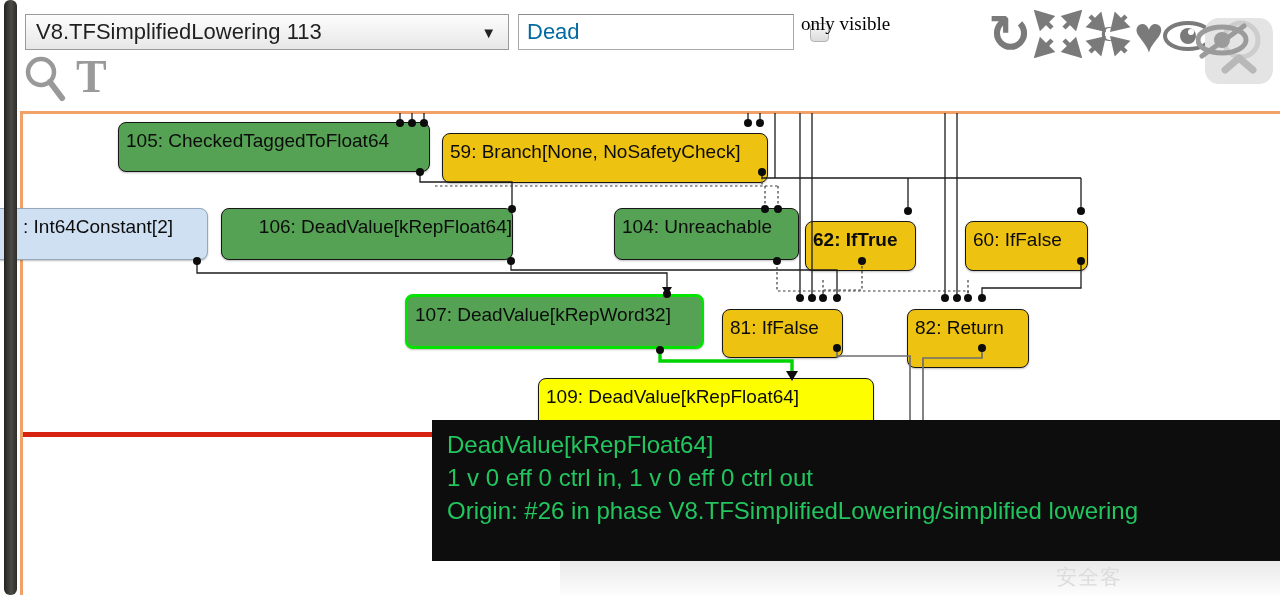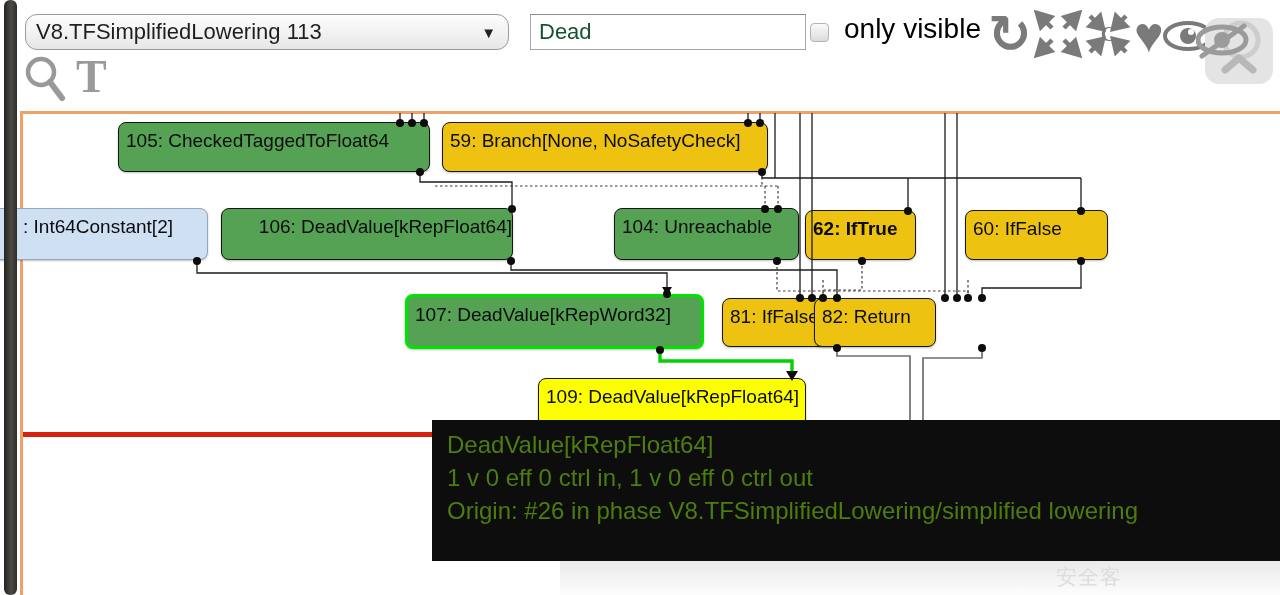--- a/index.html
+++ b/index.html
@@ -10,7 +10,7 @@
     background:linear-gradient(90deg,#23221f 0%,#4d4b46 55%,#2e2d2a 100%);}
   
   .phase-select{position:absolute;left:25px;top:14px;width:484px;height:36px;box-sizing:border-box;
-    border:1px solid #9a9a9a;border-radius:12px;background:linear-gradient(#fdfdfd,#e7e7e7);
+    border:1px solid #9a9a9a;border-radius:0;background:linear-gradient(#fdfdfd,#e7e7e7);
     font-size:22px;color:#1f1f1f;line-height:34px;padding-left:10px;cursor:pointer;}
   .phase-select .caret{position:absolute;right:12px;top:0;line-height:36px;font-size:15px;color:#222;}
   .search-input{position:absolute;left:518px;top:14px;width:276px;height:36px;box-sizing:border-box;

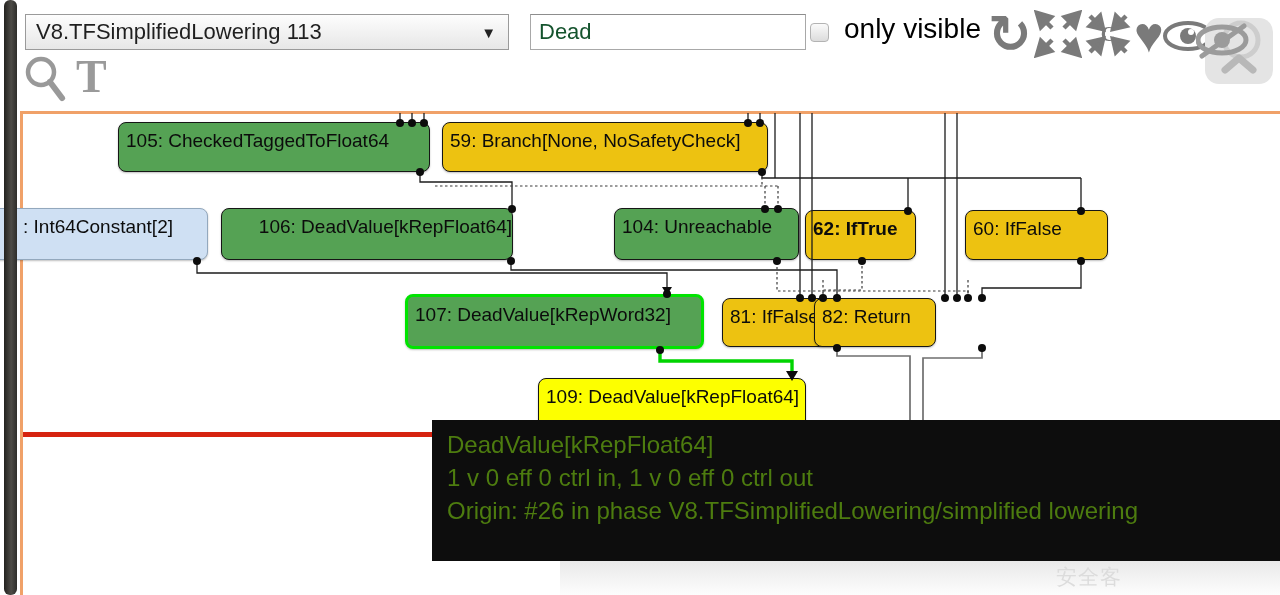--- a/index.html
+++ b/index.html
@@ -14,8 +14,8 @@
     font-size:22px;color:#1f1f1f;line-height:34px;padding-left:10px;cursor:pointer;}
   .phase-select .caret{position:absolute;right:12px;top:0;line-height:36px;font-size:15px;color:#222;}
   .search-input{position:absolute;left:518px;top:14px;width:276px;height:36px;box-sizing:border-box;
-    border:1px solid #a8a8a8;border-top-color:#8d8d8d;font-size:22px;color:#14532d;padding:0 8px;
-    font-family:"Liberation Sans","DejaVu Sans",sans-serif;outline:none;background:#fff;margin-left:12px;}
+    border:1px solid #a8a8a8;border-top-color:#8d8d8d;font-size:22px;color:#0369a1;padding:0 8px;
+    font-family:"Liberation Sans","DejaVu Sans",sans-serif;outline:none;background:#fff;}
   .only-visible-box{position:absolute;left:810px;top:23px;width:19px;height:19px;box-sizing:border-box;
     border:1px solid #b3b3b3;border-radius:4px;background:linear-gradient(#fafafa,#dcdcdc);cursor:pointer;}
   .only-visible-label{position:absolute;left:844px;top:13px;font-family:Liberation Sans, sans-serif;

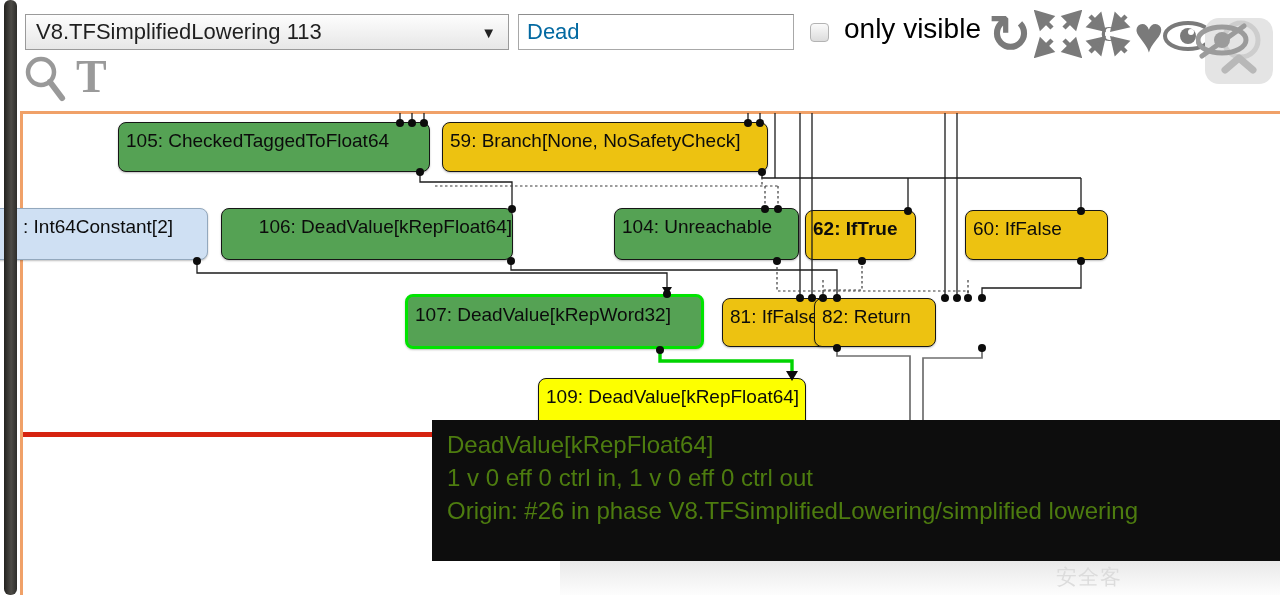--- a/index.html
+++ b/index.html
@@ -18,8 +18,8 @@
     font-family:"Liberation Sans","DejaVu Sans",sans-serif;outline:none;background:#fff;}
   .only-visible-box{position:absolute;left:810px;top:23px;width:19px;height:19px;box-sizing:border-box;
     border:1px solid #b3b3b3;border-radius:4px;background:linear-gradient(#fafafa,#dcdcdc);cursor:pointer;}
-  .only-visible-label{position:absolute;left:844px;top:13px;font-family:Liberation Sans, sans-serif;
-    font-size:28px;color:#000;}
+  .only-visible-label{position:absolute;left:801px;top:13px;font-family:Liberation Serif, serif;
+    font-size:19px;color:#000;}
   .tbicon{position:absolute;color:#7a7a7a;cursor:pointer;}
   .refresh-icon{left:988px;top:4px;font-size:52px;font-weight:bold;}
   .heart-icon{left:1134px;top:6px;font-size:50px;}

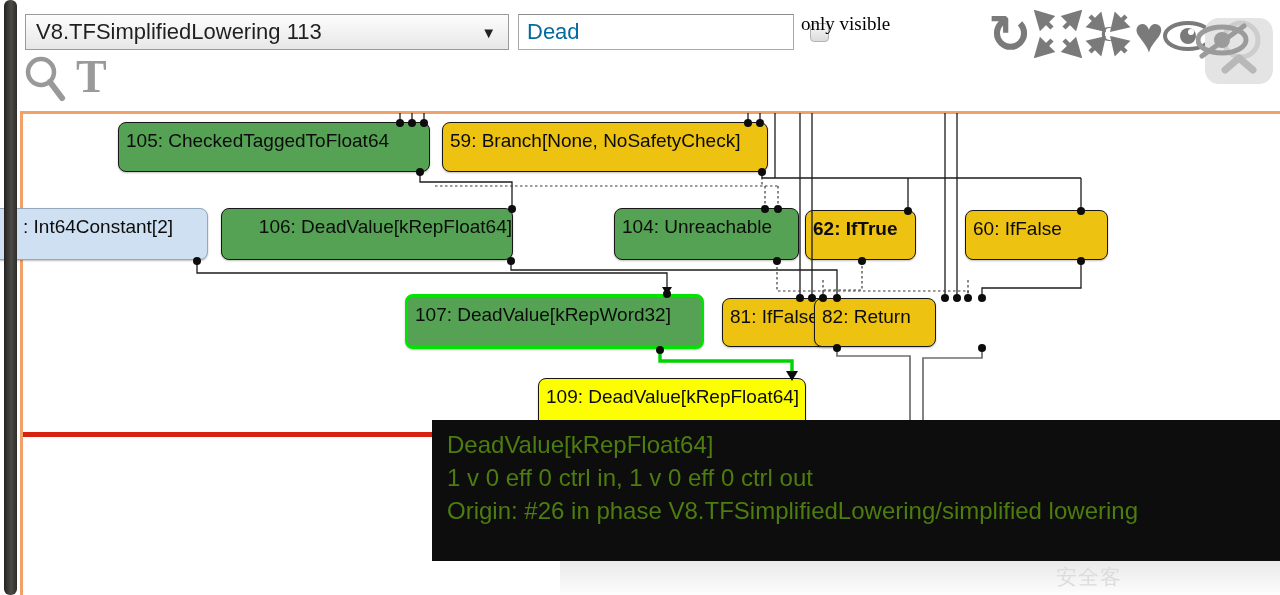--- a/index.html
+++ b/index.html
@@ -37,7 +37,7 @@
     font-size:19px;color:#0c0c0c;padding:7px 0 0 7px;cursor:pointer;
     box-shadow:0 1px 2px rgba(0,0,0,0.25);}
   .n-green{background:#55a254;}
-  .n-gold{background:#edc211;}
+  .n-gold{background:#edc211;margin-top:11px;}
   .n-blue{background:#cfe0f3;border-color:#93a8bd;}
   .n-sel{background:#55a254;border:3px solid #00e400;margin-left:32px;}
   .n-hot{background:#fdff00;}

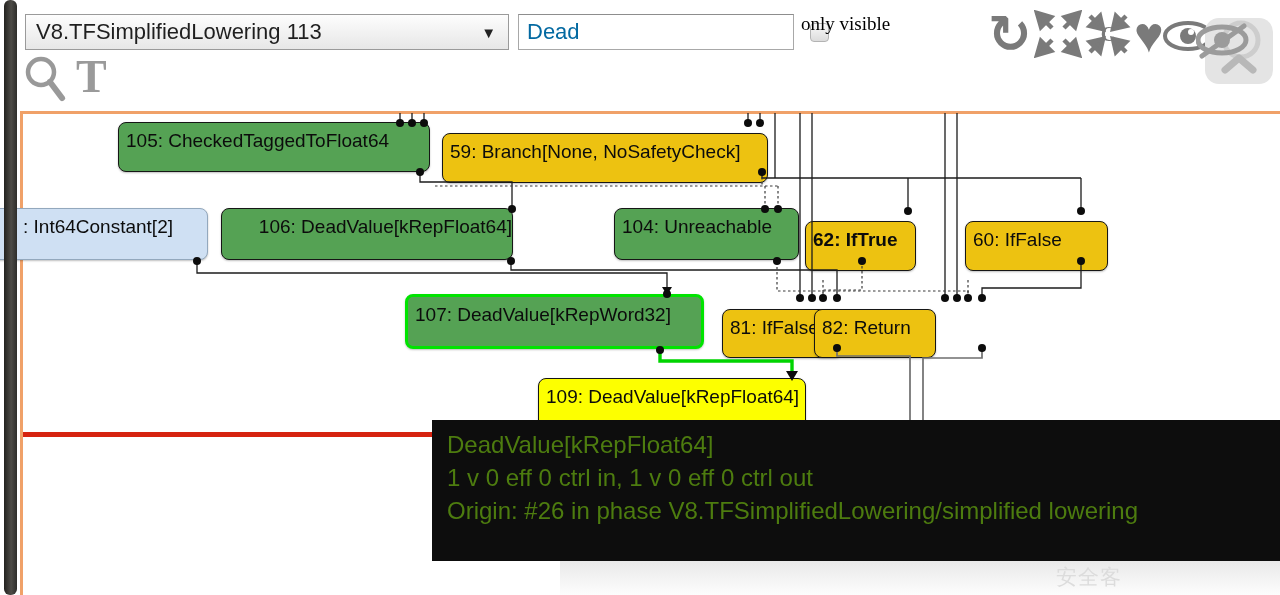--- a/index.html
+++ b/index.html
@@ -130,7 +130,7 @@
   <div class="node n-green" style="left:221px;top:208px;width:292px;height:52px;text-align:right;">106: DeadValue[kRepFloat64]</div>
   <div class="node n-green" style="left:599px;top:208px;width:185px;height:52px;margin-left:15px;">104: Unreachable</div>
   <div class="node n-gold" style="left:805px;top:210px;width:111px;height:50px;font-weight:bold;">62: IfTrue</div>
-  <div class="node n-gold" style="left:965px;top:210px;width:143px;height:50px;">60: IfFalse</div>
+  <div class="node n-gold" style="left:965px;top:210px;width:123px;height:50px;">60: IfFalse</div>
 
   <div class="node n-sel" style="left:373px;top:294px;width:299px;height:55px;">107: DeadValue[kRepWord32]</div>
   <div class="node n-gold" style="left:722px;top:298px;width:121px;height:49px;">81: IfFalse</div>

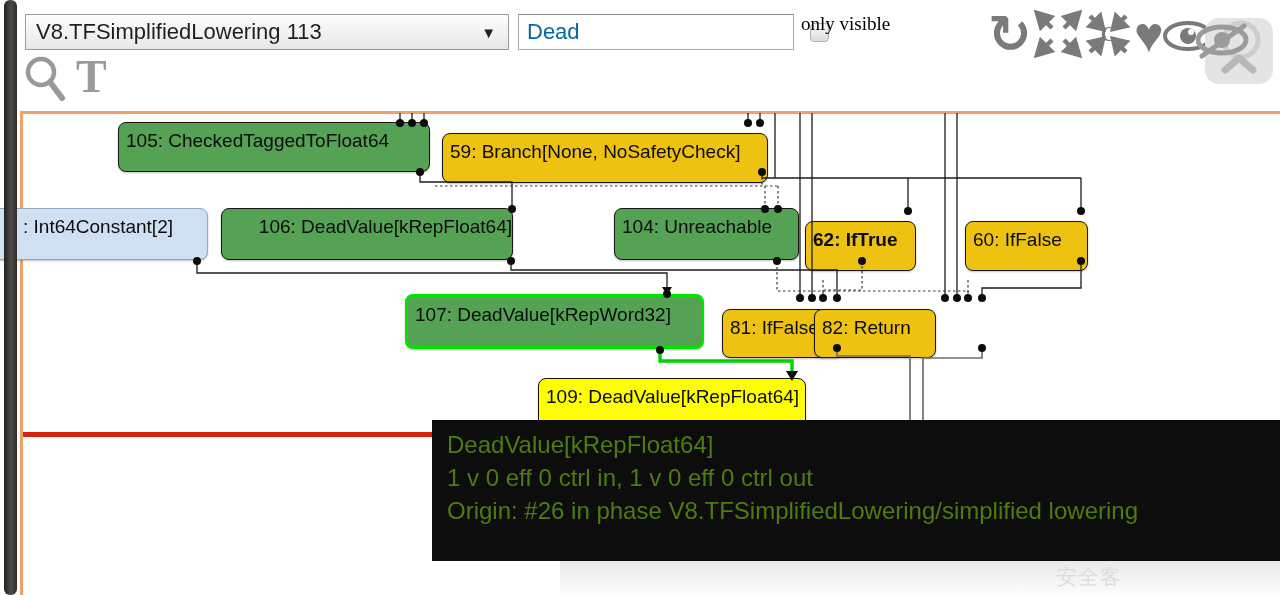--- a/index.html
+++ b/index.html
@@ -134,7 +134,7 @@
 
   <div class="node n-sel" style="left:373px;top:294px;width:299px;height:55px;">107: DeadValue[kRepWord32]</div>
   <div class="node n-gold" style="left:722px;top:298px;width:121px;height:49px;">81: IfFalse</div>
-  <div class="node n-gold" style="left:814px;top:298px;width:122px;height:49px;">82: Return</div>
+  <div class="node n-gold" style="left:907px;top:298px;width:122px;height:59px;">82: Return</div>
 
   <div class="node n-hot" style="left:538px;top:378px;width:268px;height:52px;">109: DeadValue[kRepFloat64]</div>
 

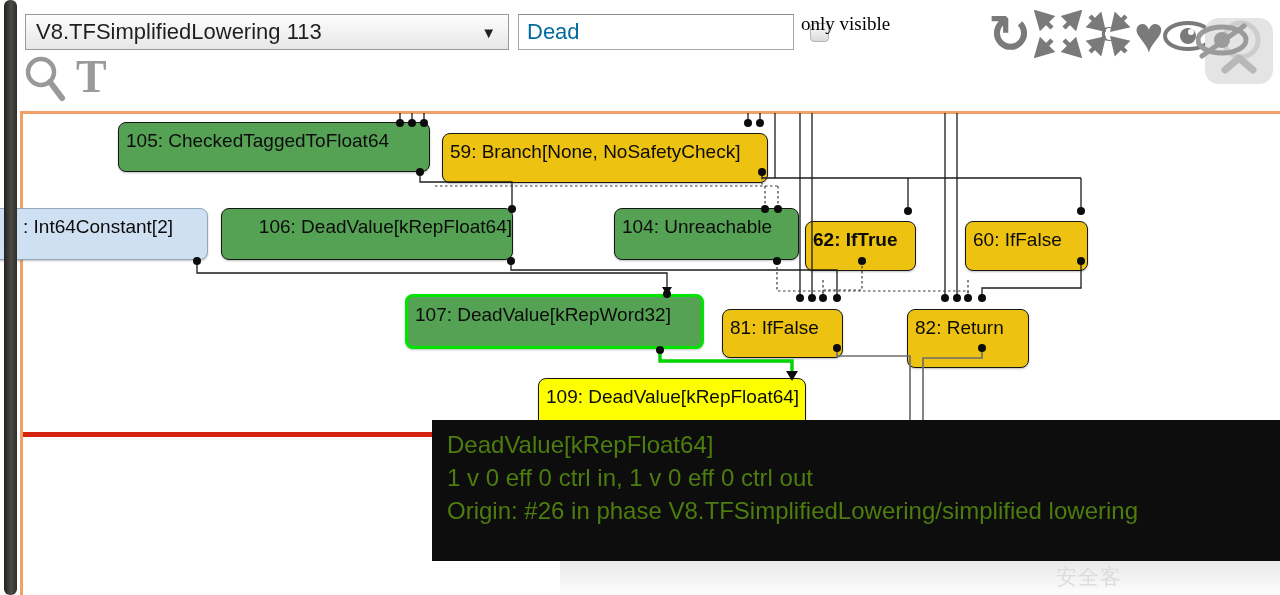--- a/index.html
+++ b/index.html
@@ -136,7 +136,7 @@
   <div class="node n-gold" style="left:722px;top:298px;width:121px;height:49px;">81: IfFalse</div>
   <div class="node n-gold" style="left:907px;top:298px;width:122px;height:59px;">82: Return</div>
 
-  <div class="node n-hot" style="left:538px;top:378px;width:268px;height:52px;">109: DeadValue[kRepFloat64]</div>
+  <div class="node n-hot" style="left:538px;top:378px;width:336px;height:52px;">109: DeadValue[kRepFloat64]</div>
 
   <svg class="edges" width="1280" height="595" viewBox="0 0 1280 595">
     <g stroke="#1c1c1c" stroke-width="1.3" fill="none">

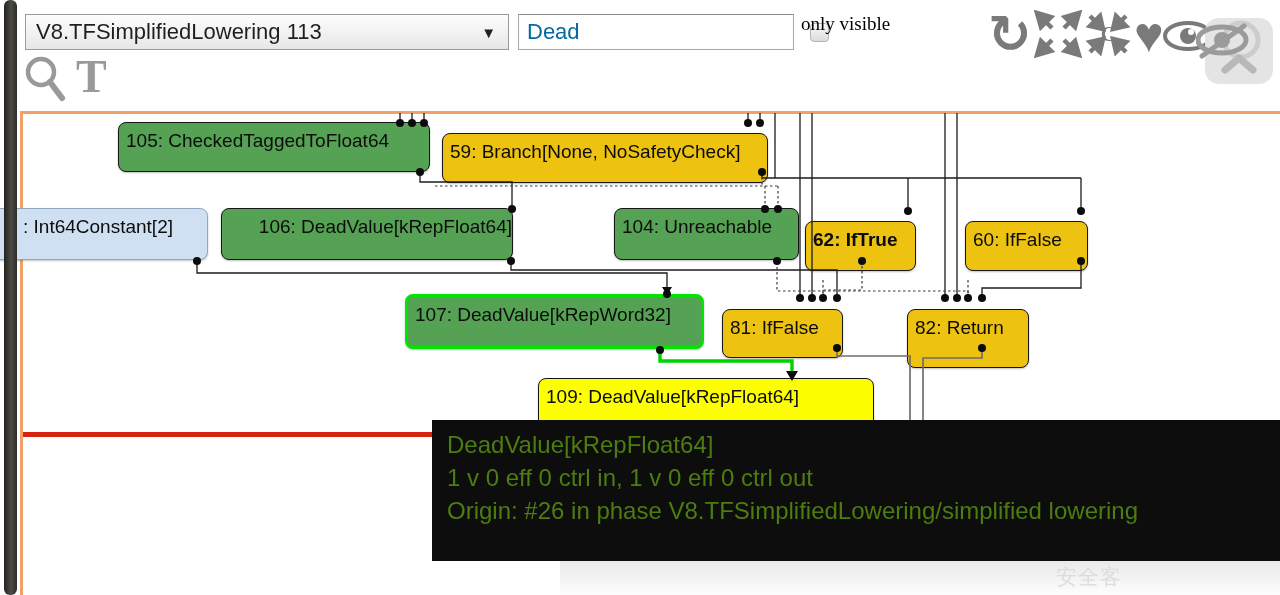--- a/index.html
+++ b/index.html
@@ -45,7 +45,7 @@
   .edges{position:absolute;left:0;top:0;pointer-events:none;}
   
   .tooltip{position:absolute;left:432px;top:420px;width:848px;height:141px;box-sizing:border-box;
-    background:#0d0d0d;color:#4d7c0f;padding:8px 0 0 15px;font-size:24px;line-height:33px;}
+    background:#0d0d0d;color:#22c55e;padding:8px 0 0 15px;font-size:24px;line-height:33px;}
   
   .bottom-band{position:absolute;left:560px;top:561px;width:720px;height:34px;
     background:linear-gradient(#e9e9e9,#fdfdfd);}

